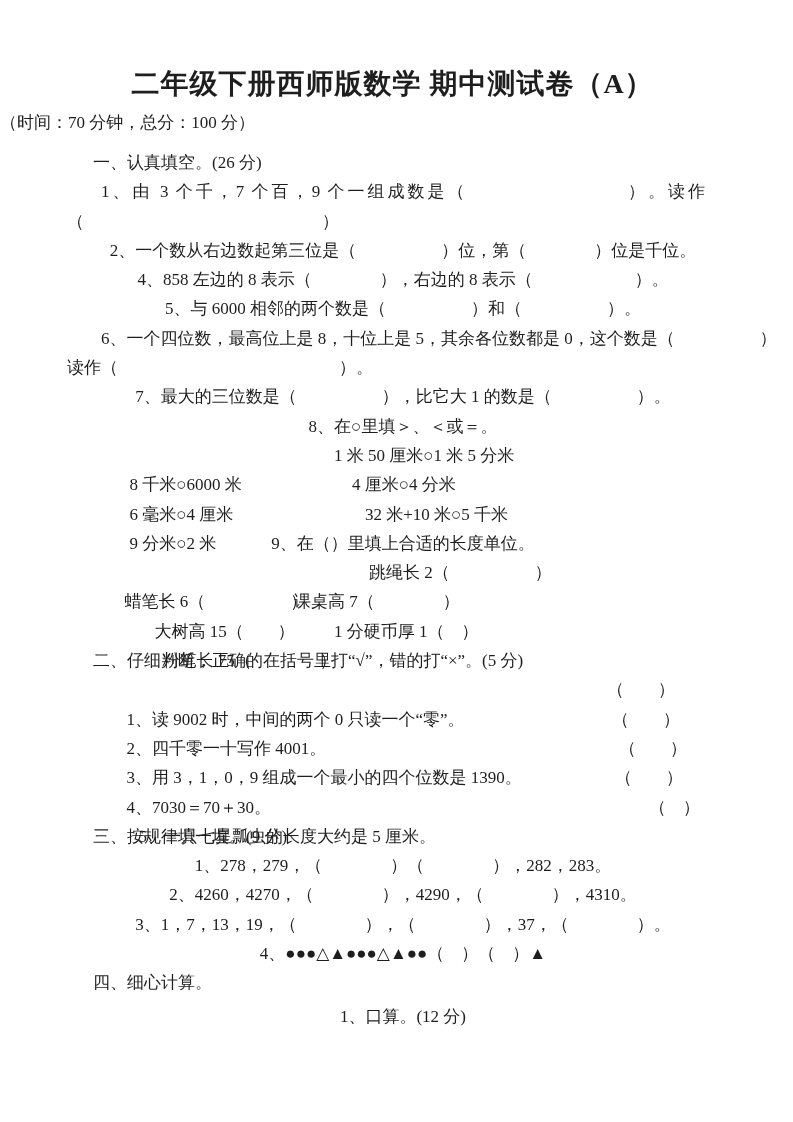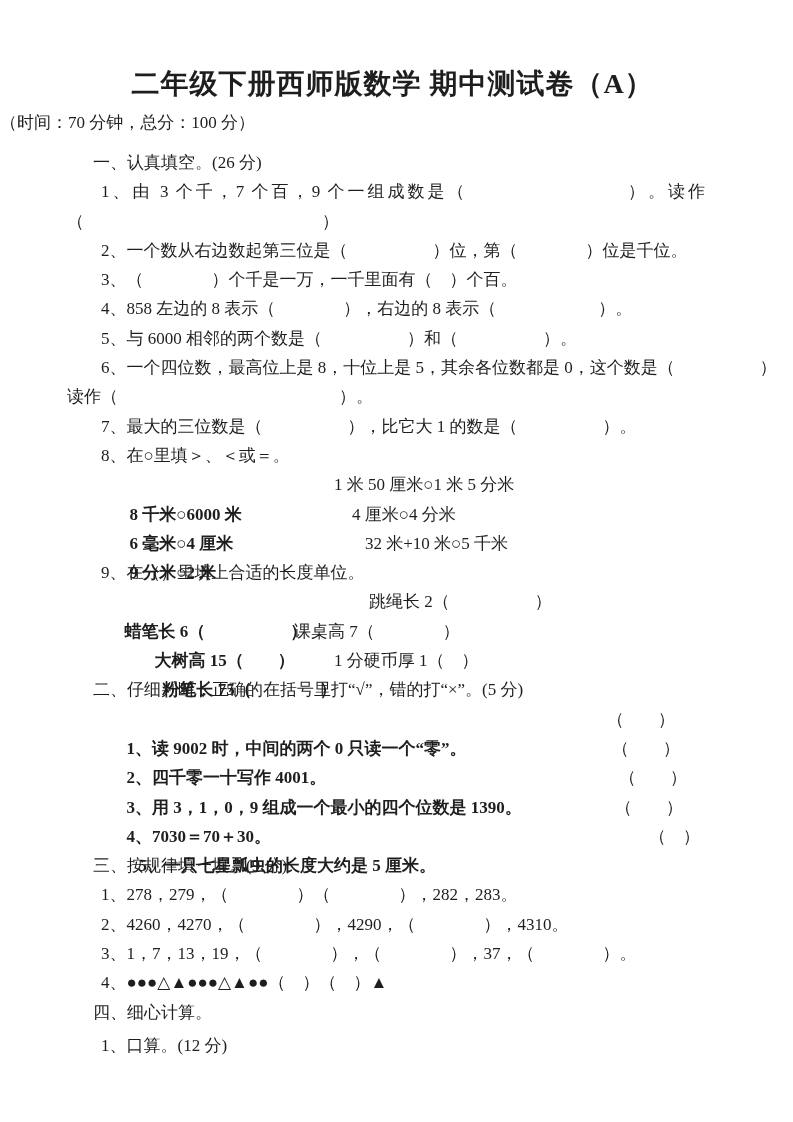--- a/index.html
+++ b/index.html
@@ -39,7 +39,7 @@
     white-space: pre;
   }
   .h    { padding-left: 26px; }   
-  .item { padding-left: 34px; }   
+  .item { padding-left: 34px; text-align: center; }   
   .justify {
     white-space: pre-wrap;
     text-align: justify;

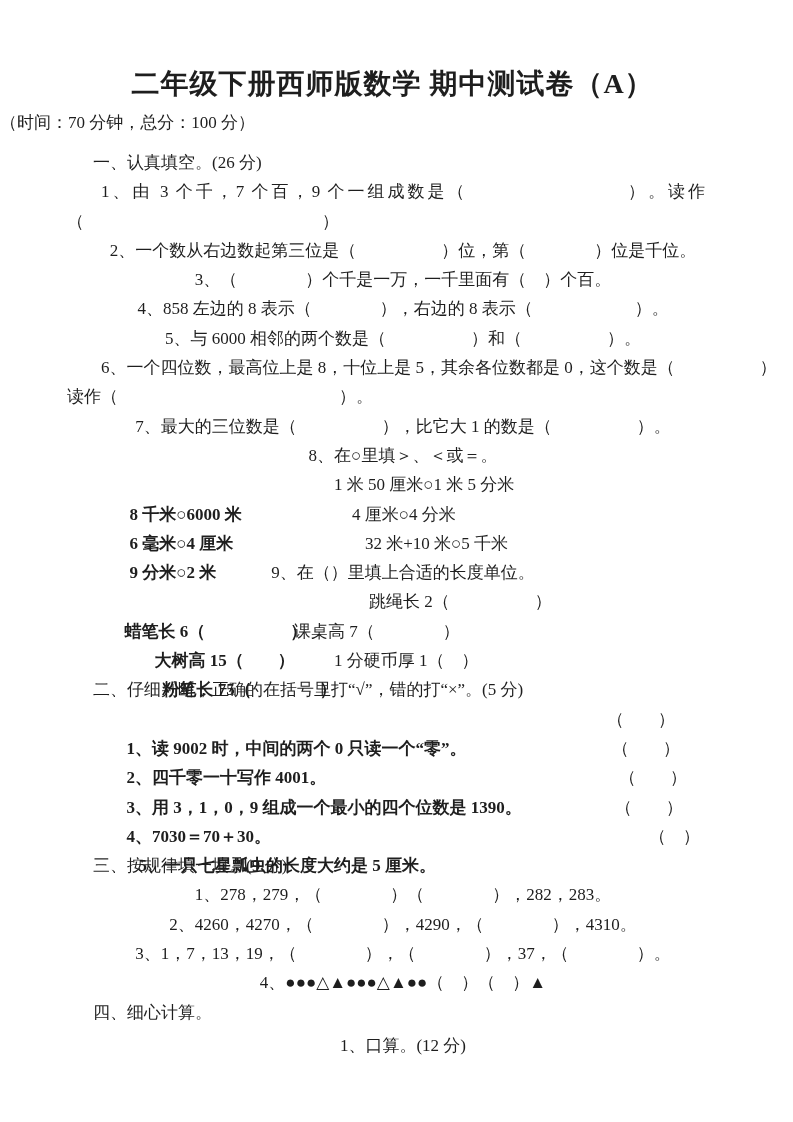--- a/index.html
+++ b/index.html
@@ -63,7 +63,6 @@
     <div class="line item justify">1、由 3 个千，7 个百，9 个一组成数是（　　　　　　　　）。读作</div>
     <div class="line">（　　　　　　　　　　　　　　）</div>
     <div class="line item">2、一个数从右边数起第三位是（　　　　　）位，第（　　　　）位是千位。</div>
-    <div class="line item">3、（　　　　）个千是一万，一千里面有（　）个百。</div>
     <div class="line item">4、858 左边的 8 表示（　　　　），右边的 8 表示（　　　　　　）。</div>
     <div class="line item">5、与 6000 相邻的两个数是（　　　　　）和（　　　　　）。</div>
     <div class="line item">6、一个四位数，最高位上是 8，十位上是 5，其余各位数都是 0，这个数是（　　　　　）</div>

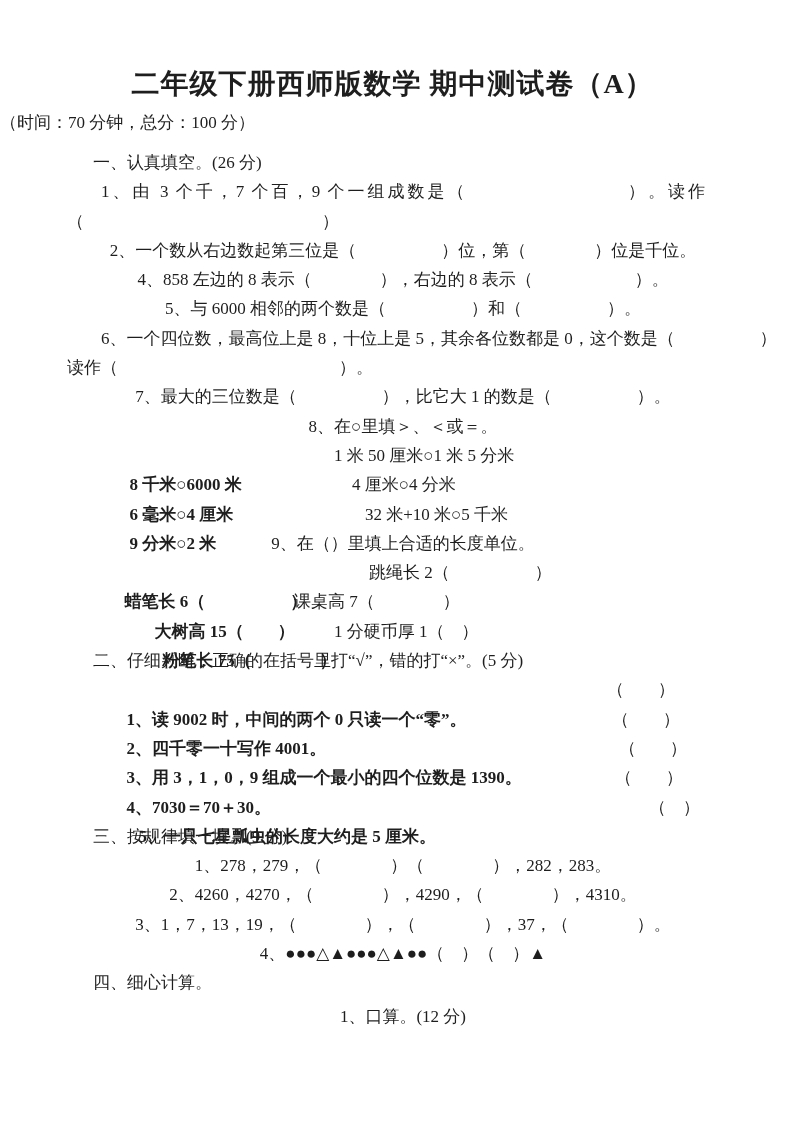--- a/index.html
+++ b/index.html
@@ -46,7 +46,7 @@
     text-align-last: justify;
     text-justify: distribute;
   }
-  .c1   { display: inline-block; font-weight: bold; }
+  .c1   { display: inline-block; }
   .col2 { position: absolute; top: 0; }
 </style>
 </head>

